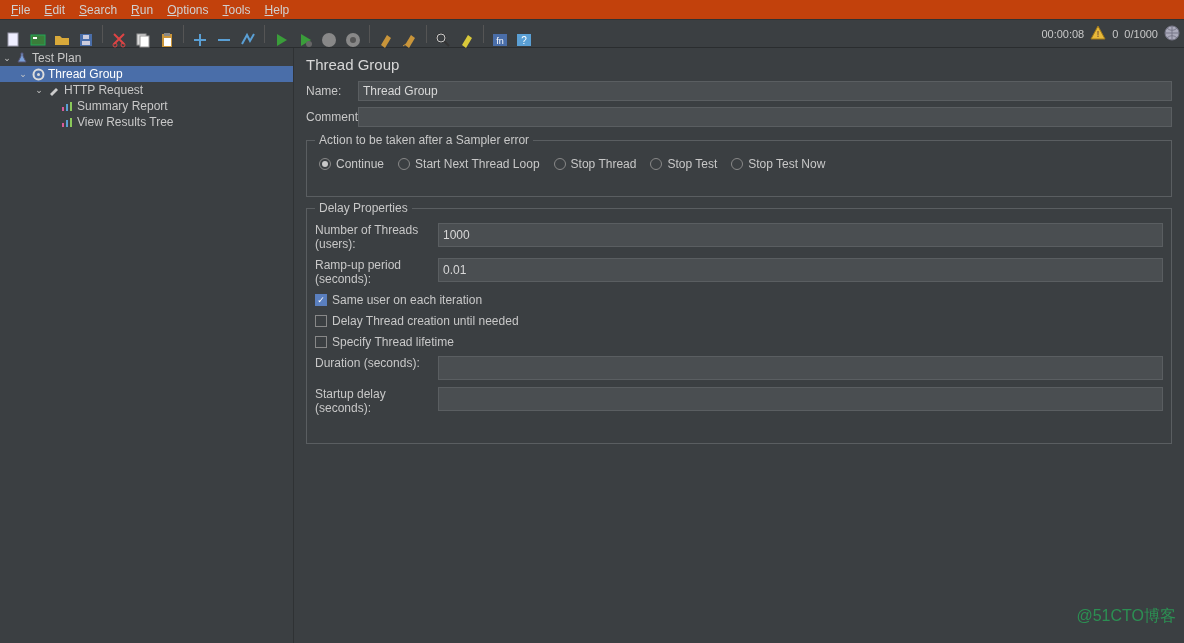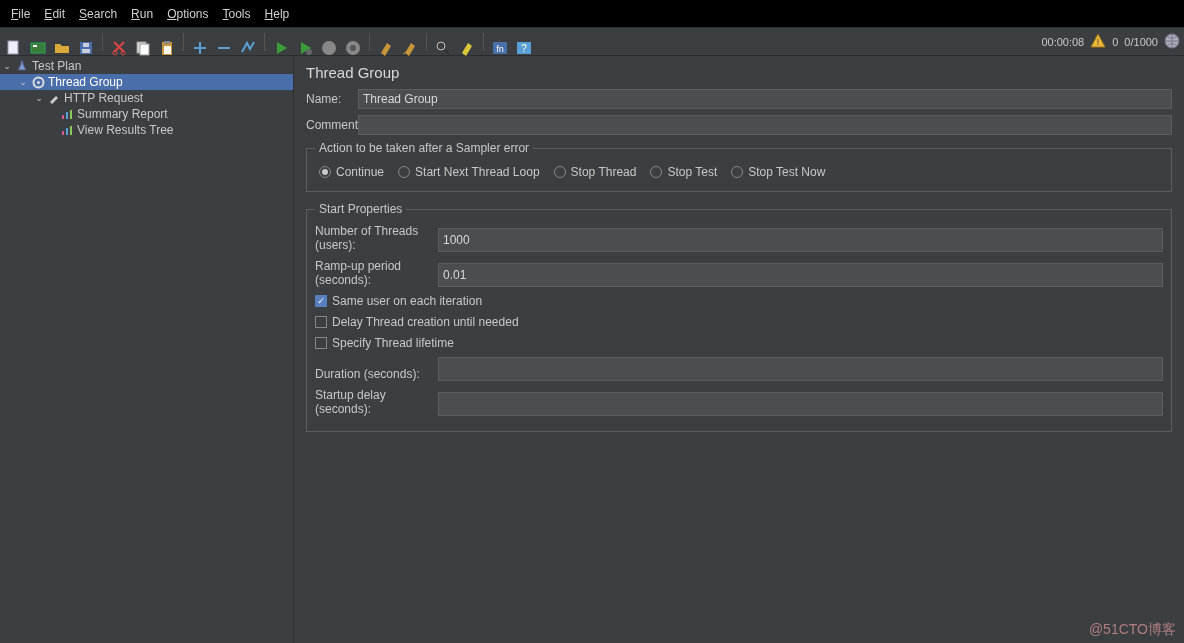--- a/index.html
+++ b/index.html
@@ -4,7 +4,7 @@
 <style>
 * { box-sizing: border-box; margin: 0; padding: 0; font-family: "Segoe UI", Tahoma, sans-serif; }
 body { background:#3b3f42; color:#c8c8c8; font-size:12px; width:1184px; height:643px; overflow:hidden; position:relative; }
-.menubar { background:#000000; display:flex; height:28px; align-items:center; padding:0 4px; border-bottom:1px solid #2f3234;}
+.menubar { background:#c2410c; display:flex; height:20px; align-items:center; padding:0 4px; border-bottom:1px solid #2f3234;}
 .menubar .menu-item { padding:2px 7px; cursor:default; color:#d0d0d0;}
 .menubar .menu-item u { text-decoration:underline; }
 .toolbar { background:#3b3f42; height:28px; display:flex; align-items:center; padding:2px 4px; gap:4px; border-bottom:1px solid #2a2d2f;}

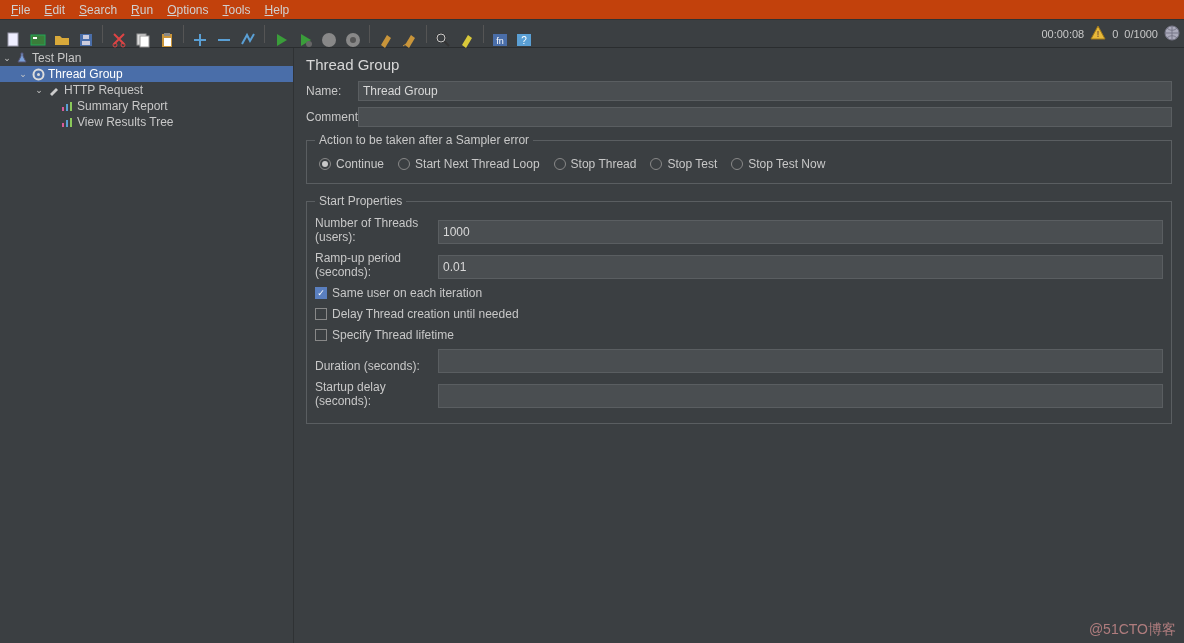--- a/index.html
+++ b/index.html
@@ -24,7 +24,7 @@
 .row label { color:#c8c8c8; }
 .row input[type=text] { flex:1; background:#4a4e51; border:1px solid #5a5e61; color:#d8d8d8; padding:2px 4px; font-size:12px; height:20px;}
 .row input[type=text]:disabled { background:#3f4346; color:#888;}
-fieldset { border:1px solid #5a5e61; padding:8px 8px 8px 8px; margin-bottom:10px; position:relative;}
+fieldset { border:1px solid #5a5e61; padding:8px 8px 21px 8px; margin-bottom:4px; position:relative;}
 legend { color:#c8c8c8; padding:0 4px; font-size:12px;}
 .radio-row { display:flex; gap:14px; align-items:center; padding:2px 0 4px 4px;}
 .radio-item, .check-item { display:flex; align-items:center; gap:5px; color:#c8c8c8;}

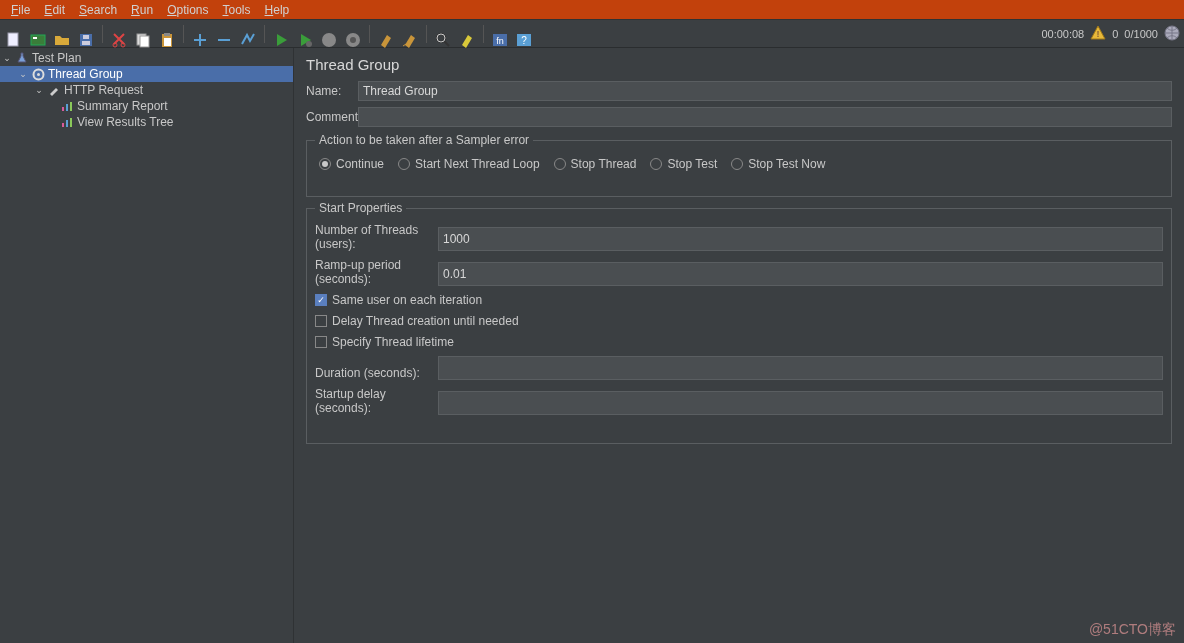--- a/index.html
+++ b/index.html
@@ -283,7 +283,7 @@
     </fieldset>
 
     <fieldset>
-      <legend>Start Properties</legend>
+      <legend>Delay Properties</legend>
 
       <div class="field-row">
         <span class="lbl">Number of Threads (users):</span>

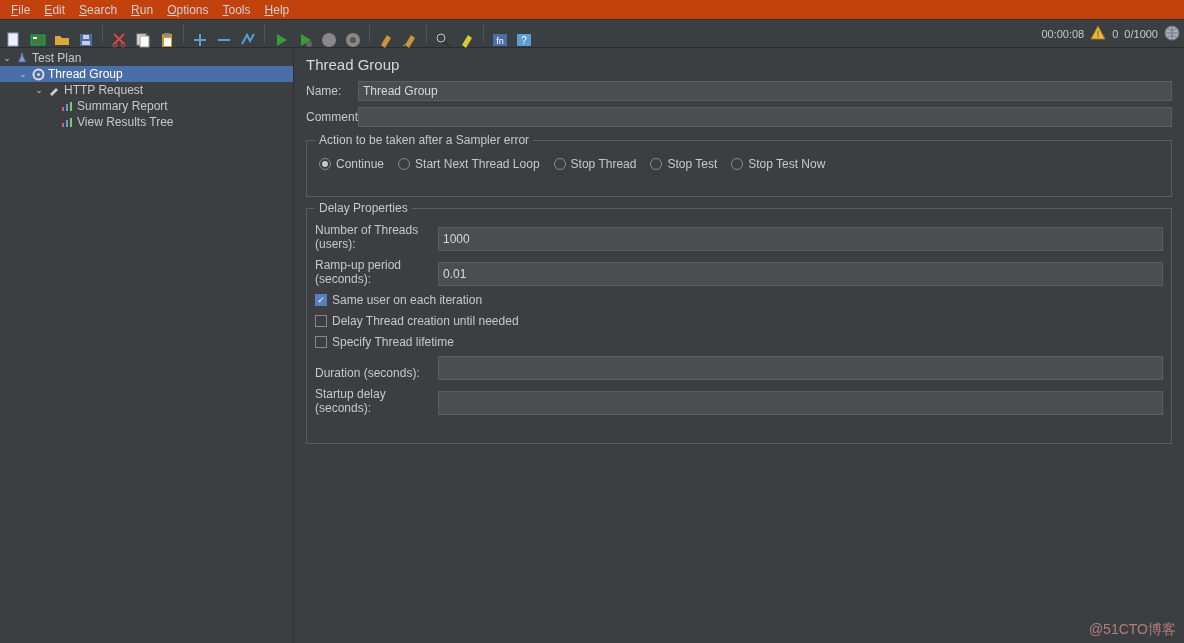--- a/index.html
+++ b/index.html
@@ -33,7 +33,7 @@
 .check { width:12px; height:12px; border:1px solid #888; display:flex; align-items:center; justify-content:center; background:#3b3f42;}
 .check.checked { background:#5a7fbf; border-color:#5a7fbf;}
 .check.checked::after { content:"✓"; color:#fff; font-size:9px; line-height:1;}
-.field-row { display:flex; align-items:flex-end; margin-bottom:7px; gap:8px;}
+.field-row { display:flex; align-items:flex-start; margin-bottom:7px; gap:8px;}
 .field-row .lbl { width:115px; color:#c8c8c8;}
 .field-row input[type=text] { flex:1; background:#4a4e51; border:1px solid #5a5e61; color:#d8d8d8; padding:2px 4px; font-size:12px; height:24px;}
 .disabled-lbl { color:#7a7a7a; }

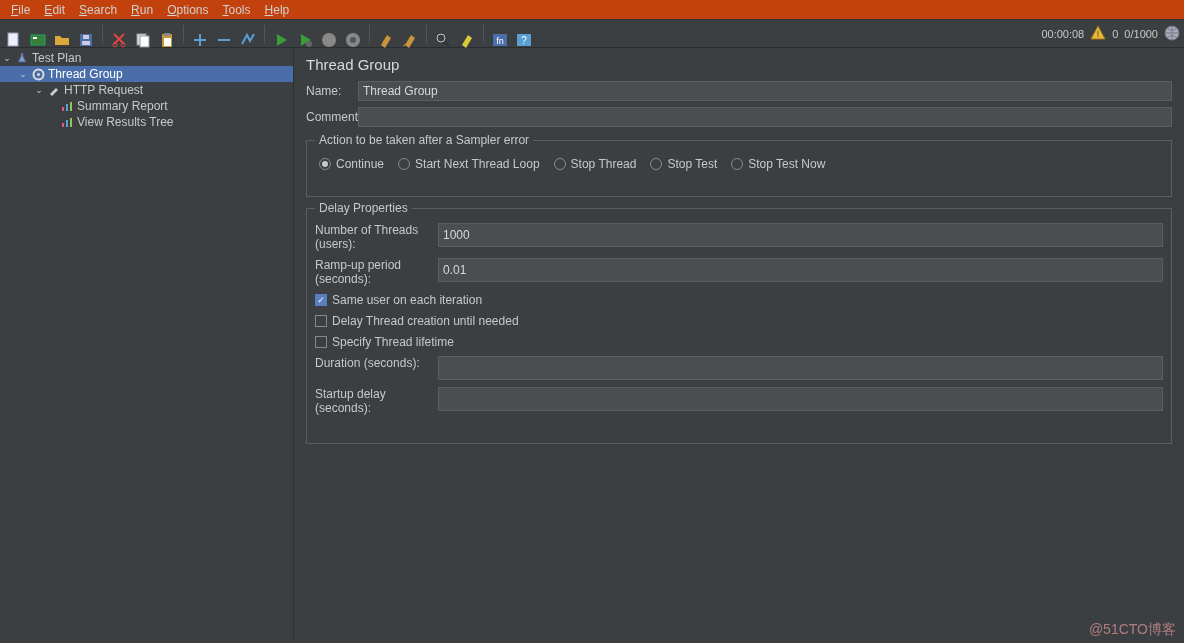--- a/index.html
+++ b/index.html
@@ -37,7 +37,7 @@
 .field-row .lbl { width:115px; color:#c8c8c8;}
 .field-row input[type=text] { flex:1; background:#4a4e51; border:1px solid #5a5e61; color:#d8d8d8; padding:2px 4px; font-size:12px; height:24px;}
 .disabled-lbl { color:#7a7a7a; }
-.watermark { position:absolute; right:8px; bottom:4px; color:#fca5a5; font-size:14px; opacity:.6;}
+.watermark { position:absolute; right:8px; bottom:16px; color:#22c55e; font-size:16px; opacity:.6;}
 .warn-icon svg, .globe-icon svg { width:16px; height:16px;}
 </style>
 </head>

